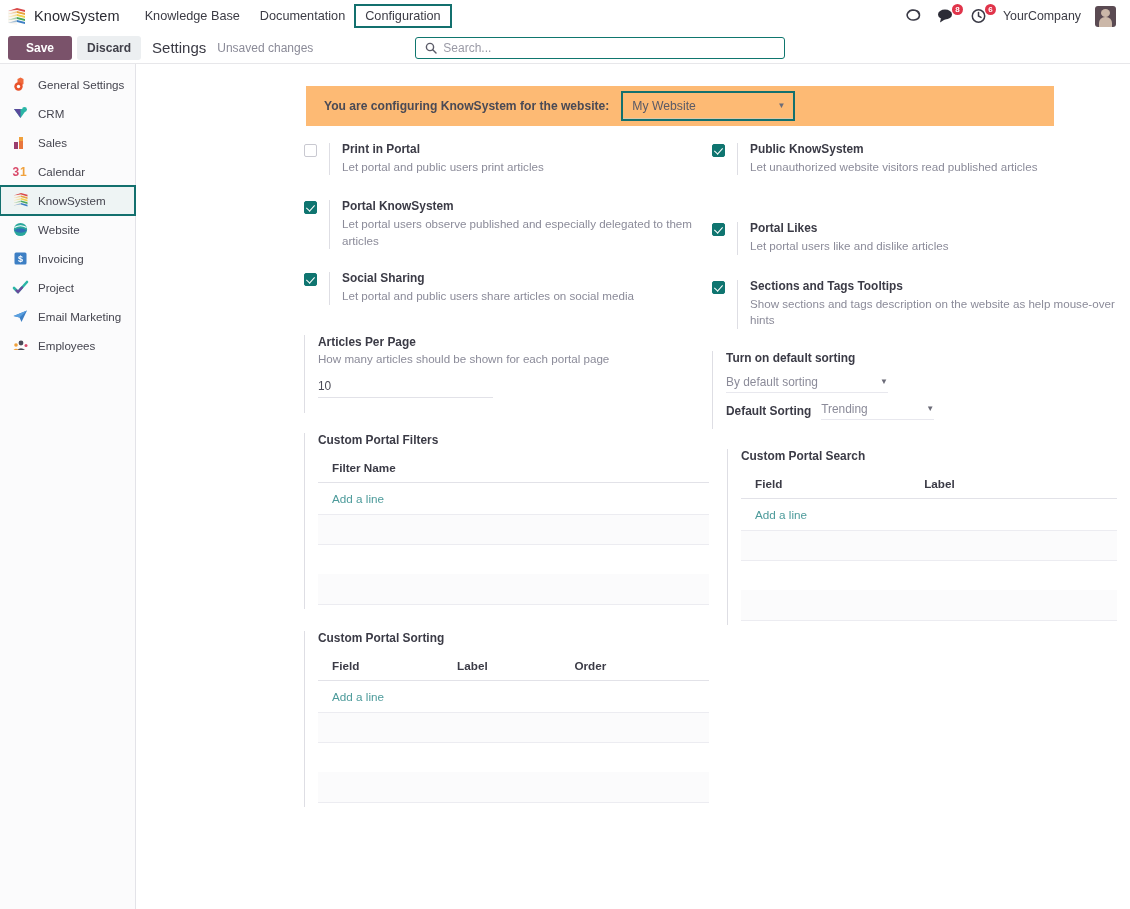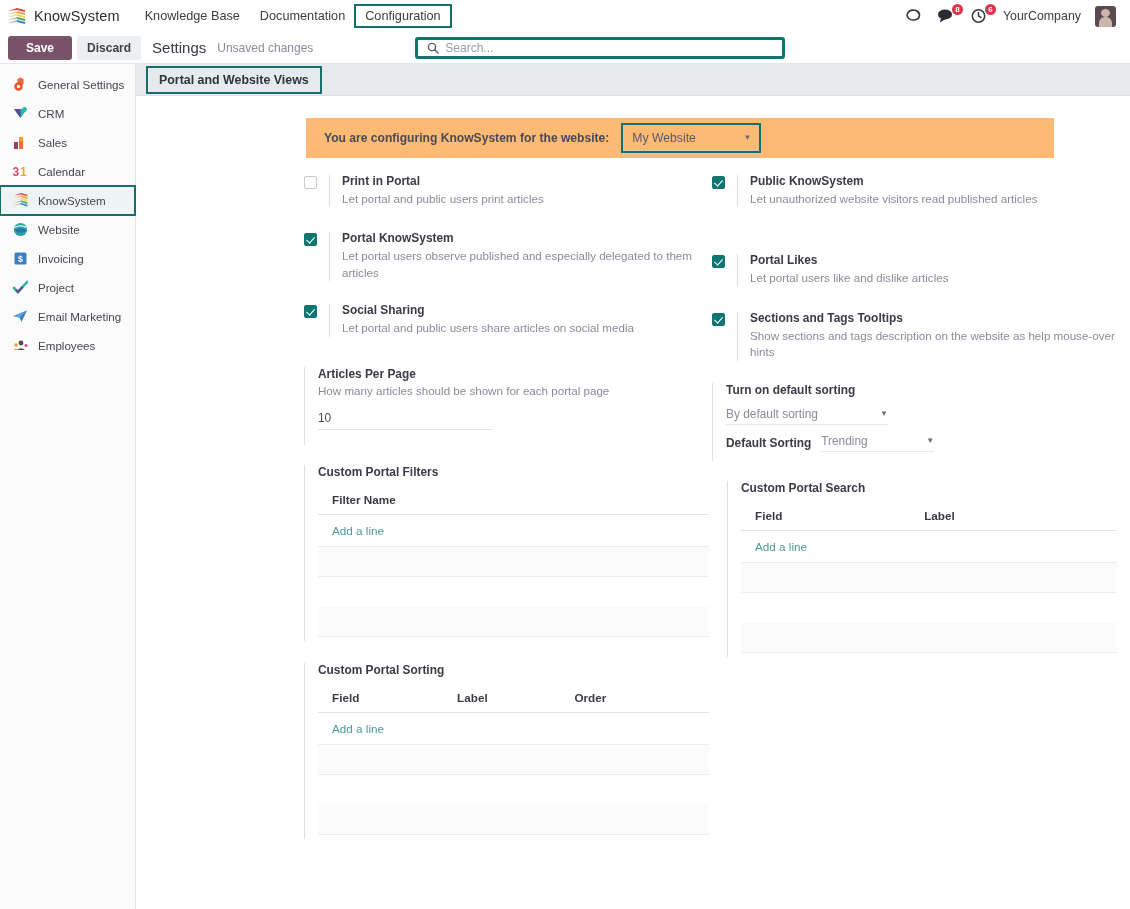--- a/index.html
+++ b/index.html
@@ -88,7 +88,7 @@
   .search-wrap {
     margin-left: 102px;
     width: 370px; height: 22px;
-    border: 3px solid #0f766e; border-radius: 3px;
+    border: 1px solid #0f766e; border-radius: 3px;
     display: flex; align-items: center; gap: 6px;
     padding: 0 9px; background: #fff;
   }

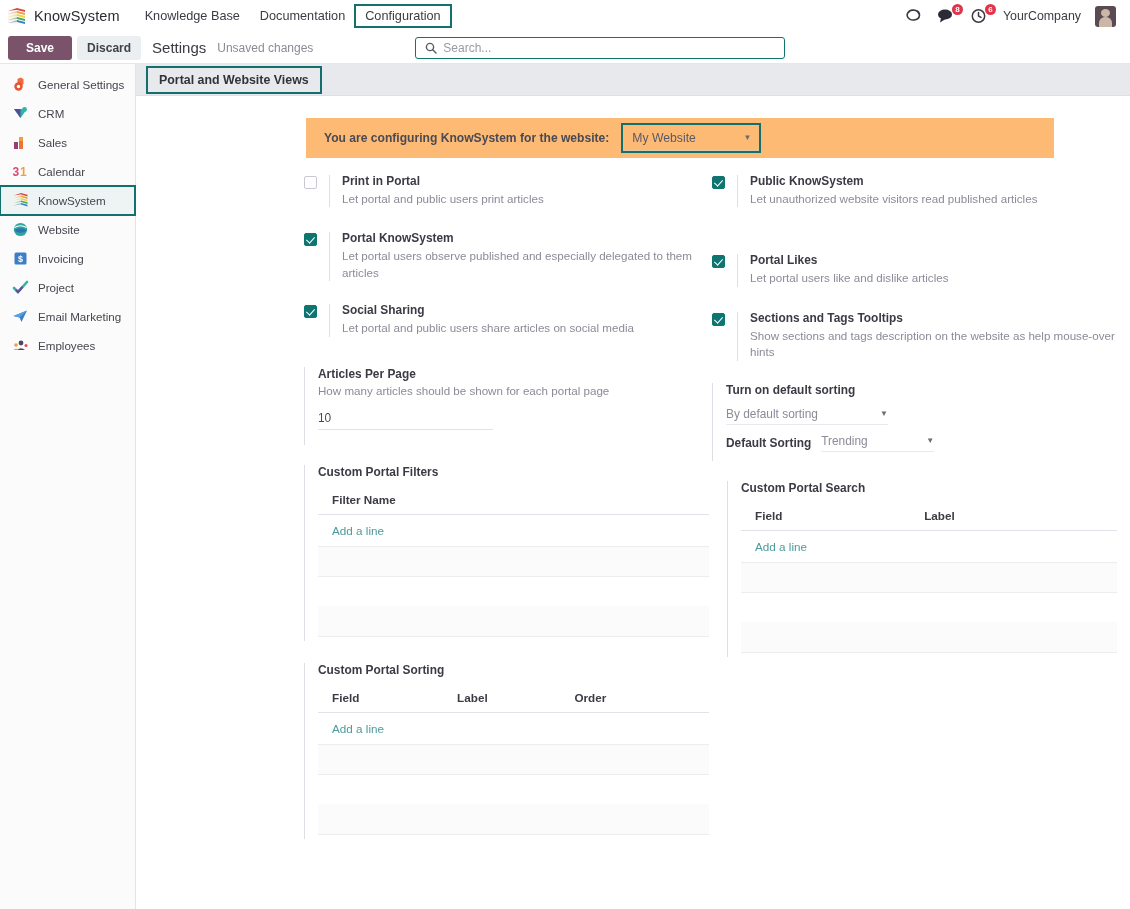--- a/index.html
+++ b/index.html
@@ -381,9 +381,6 @@
 
   <div class="main">
 
-    <div class="tabs-band">
-      <div class="tab-active">Portal and Website Views</div>
-    </div>
 
     <div class="sheet">
 

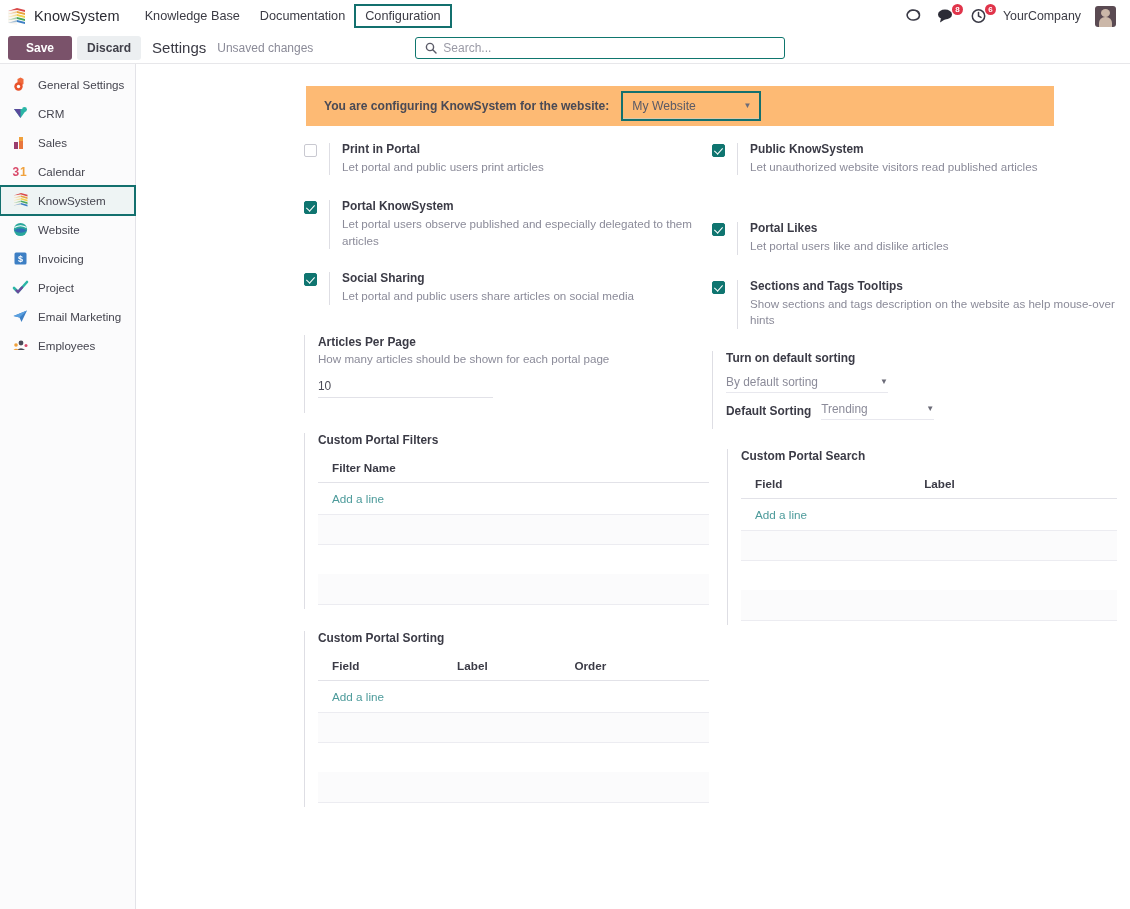--- a/index.html
+++ b/index.html
@@ -142,7 +142,7 @@
   }
   .banner-label { font-size: 12.1px; font-weight: bold; color: #4a4a55; }
   .banner-select {
-    width: 136px; height: 26px;
+    width: 170px; height: 26px;
     display: flex; align-items: center; justify-content: space-between;
     padding: 0 8px 0 9px;
     border-bottom: 1px solid #d9c9ac;

